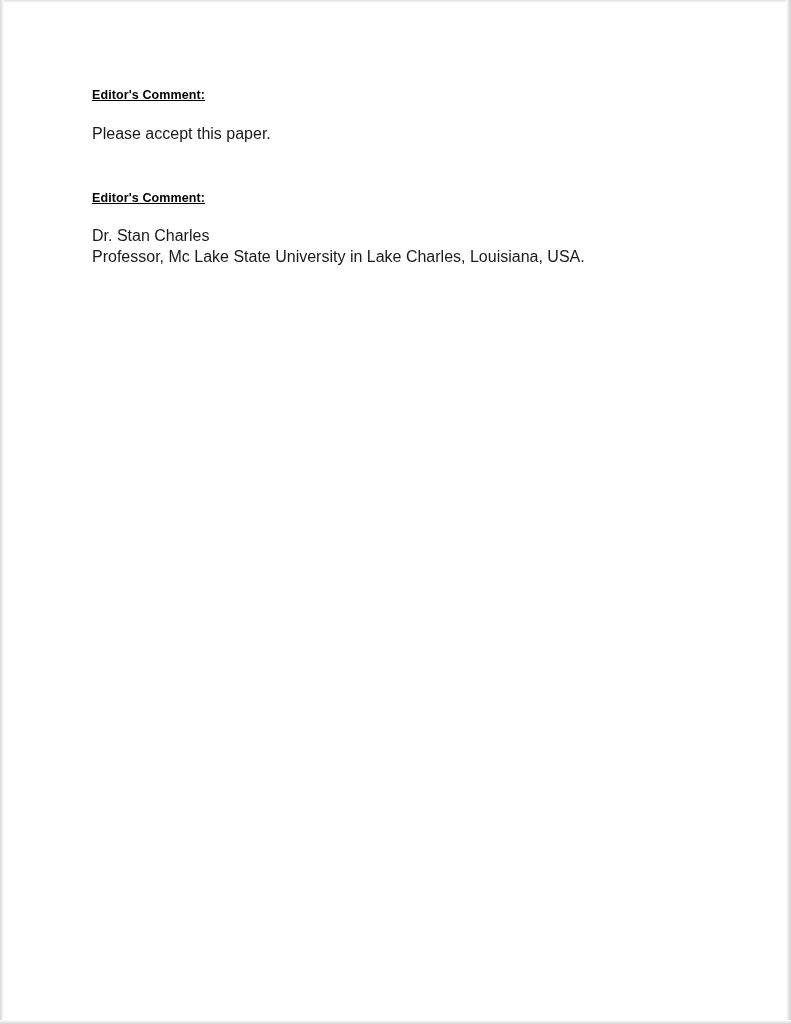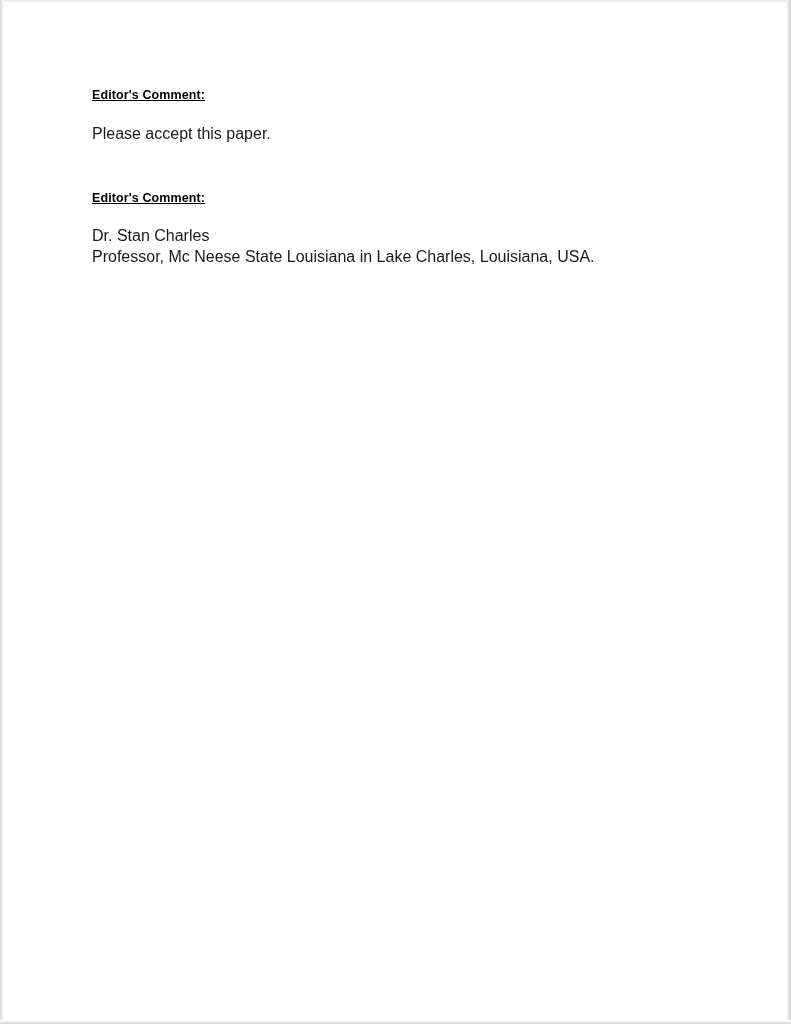--- a/index.html
+++ b/index.html
@@ -105,7 +105,7 @@
       <p class="section-heading">Editor's Comment:</p>
       <div class="gap-after-details-heading"></div>
       <p class="section-body details-line">Dr. Stan Charles</p>
-      <p class="section-body details-line">Professor, Mc Neese State Louisiana in Lake Charles, Louisiana, USA.</p>
+      <p class="section-body details-line">Professor, Mc Lake State University in Lake Charles, Louisiana, USA.</p>
     </div>
 
   </div>

